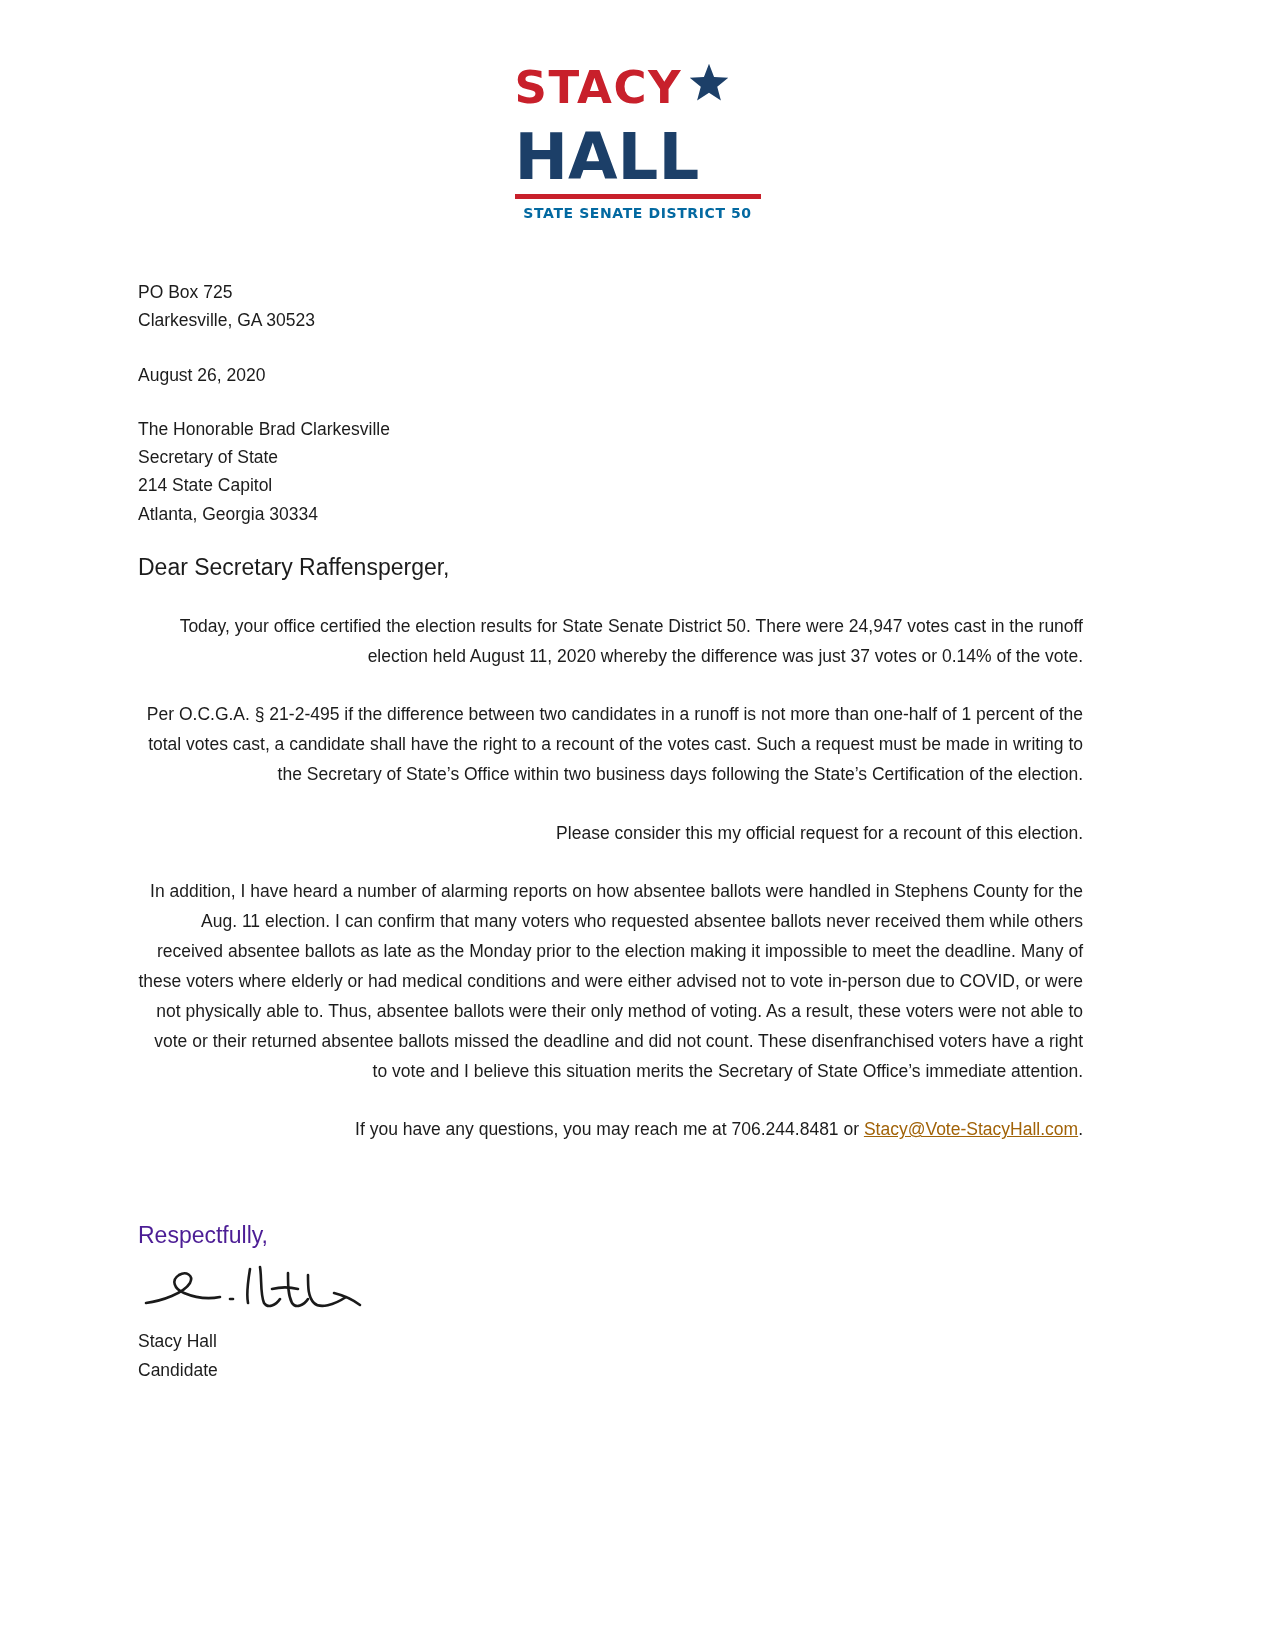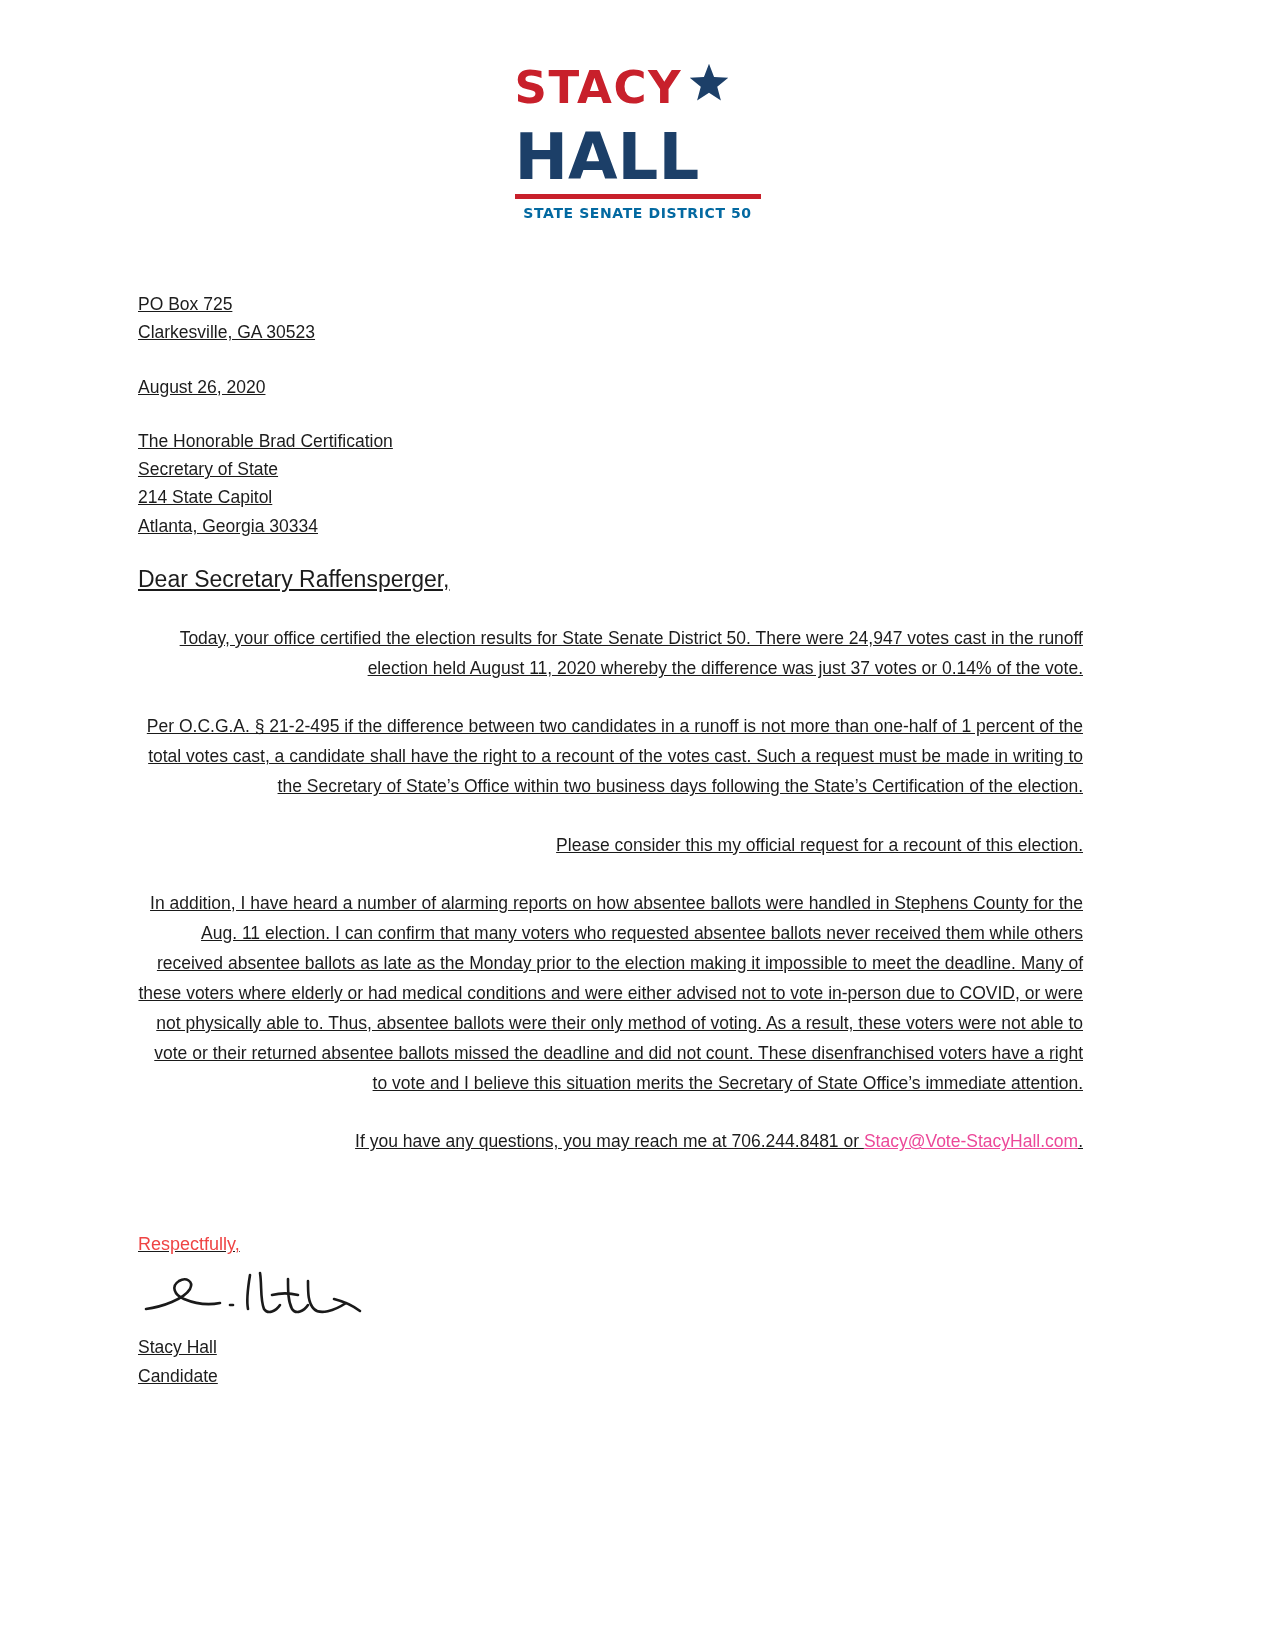--- a/index.html
+++ b/index.html
@@ -85,9 +85,8 @@
   .body-wrap {
     position: absolute;
     left: 138px;
-    top: 290px;
+    top: 278px;
     width: 945px;
-    text-decoration: underline;
   }
   .block {
     font-size: 17.5px;

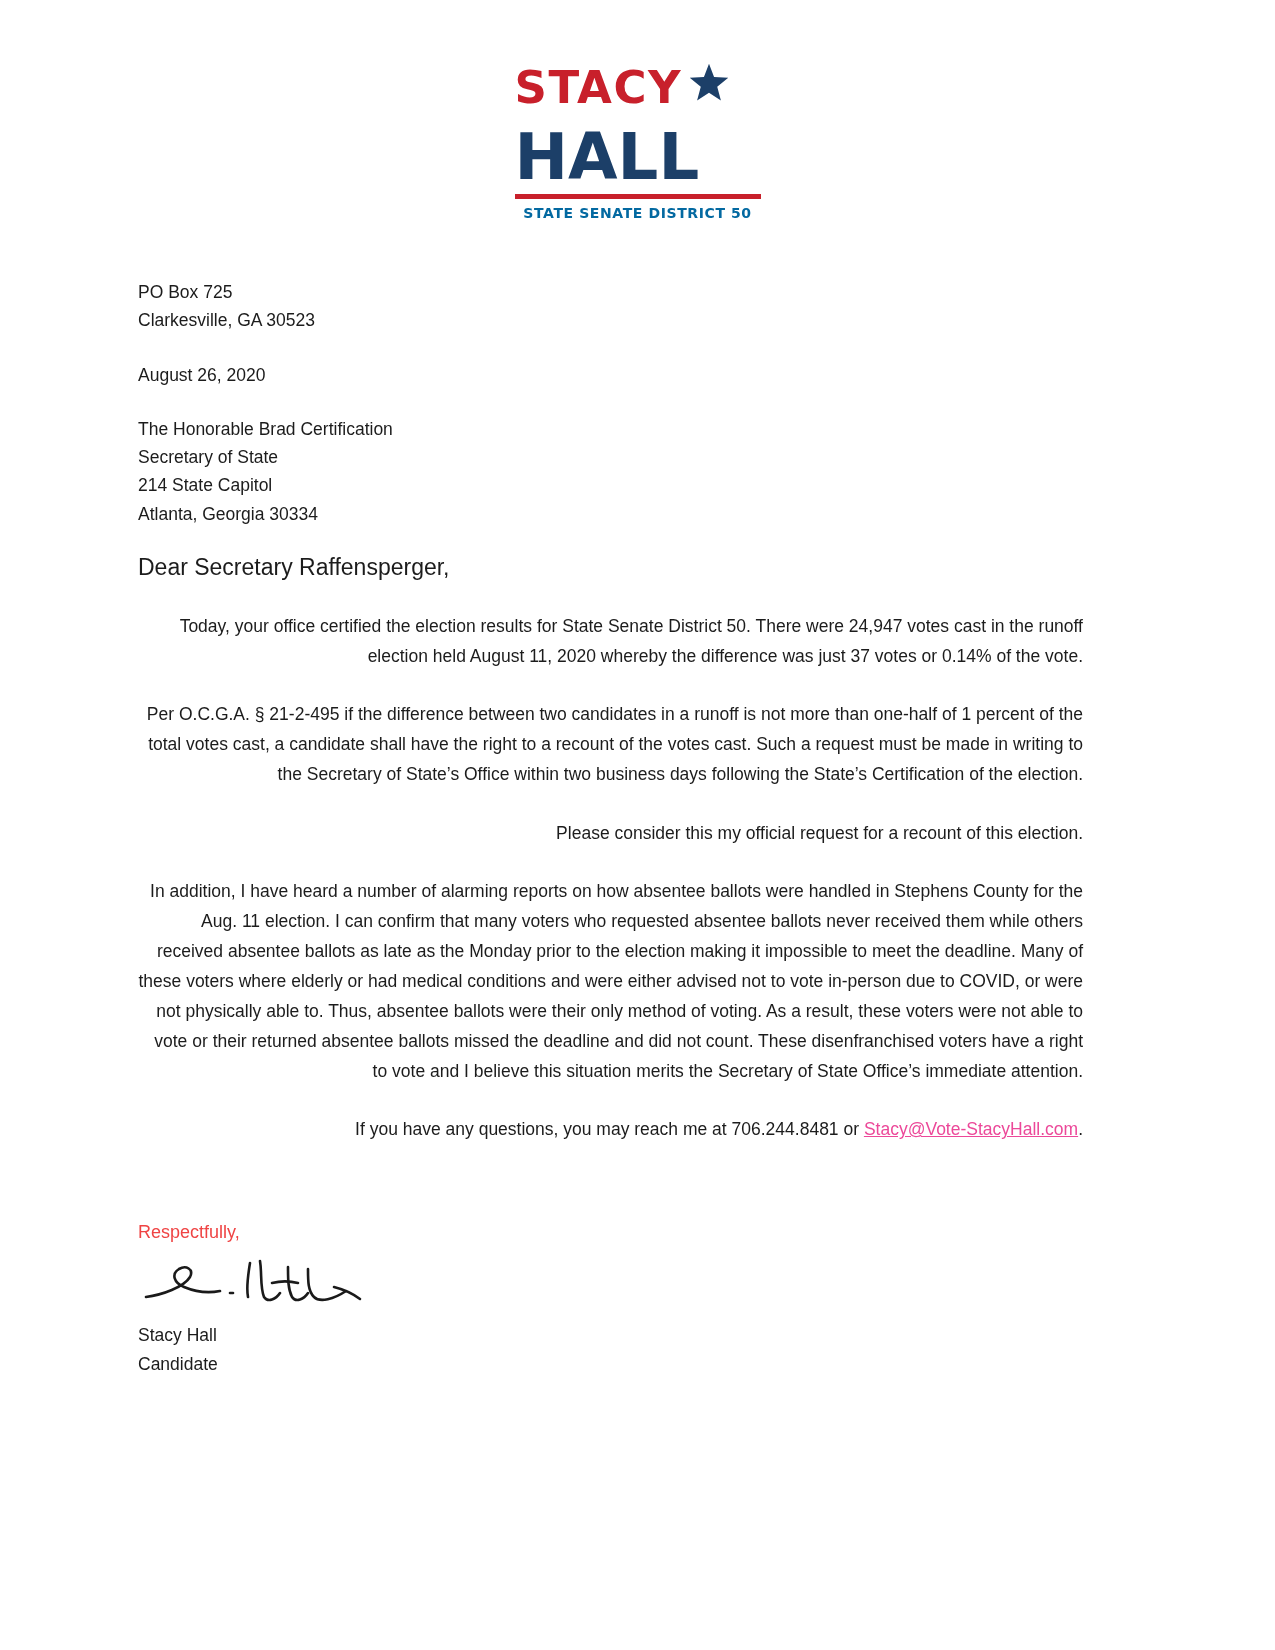--- a/index.html
+++ b/index.html
@@ -181,7 +181,7 @@
     <div class="block">August 26, 2020</div>
 
     <div class="block tight">
-      <span class="addr-line">The Honorable Brad Certification</span>
+      <span class="addr-line">The Honorable Brad Clarkesville</span>
       <span class="addr-line">Secretary of State</span>
       <span class="addr-line">214 State Capitol</span>
       <span class="addr-line">Atlanta, Georgia 30334</span>

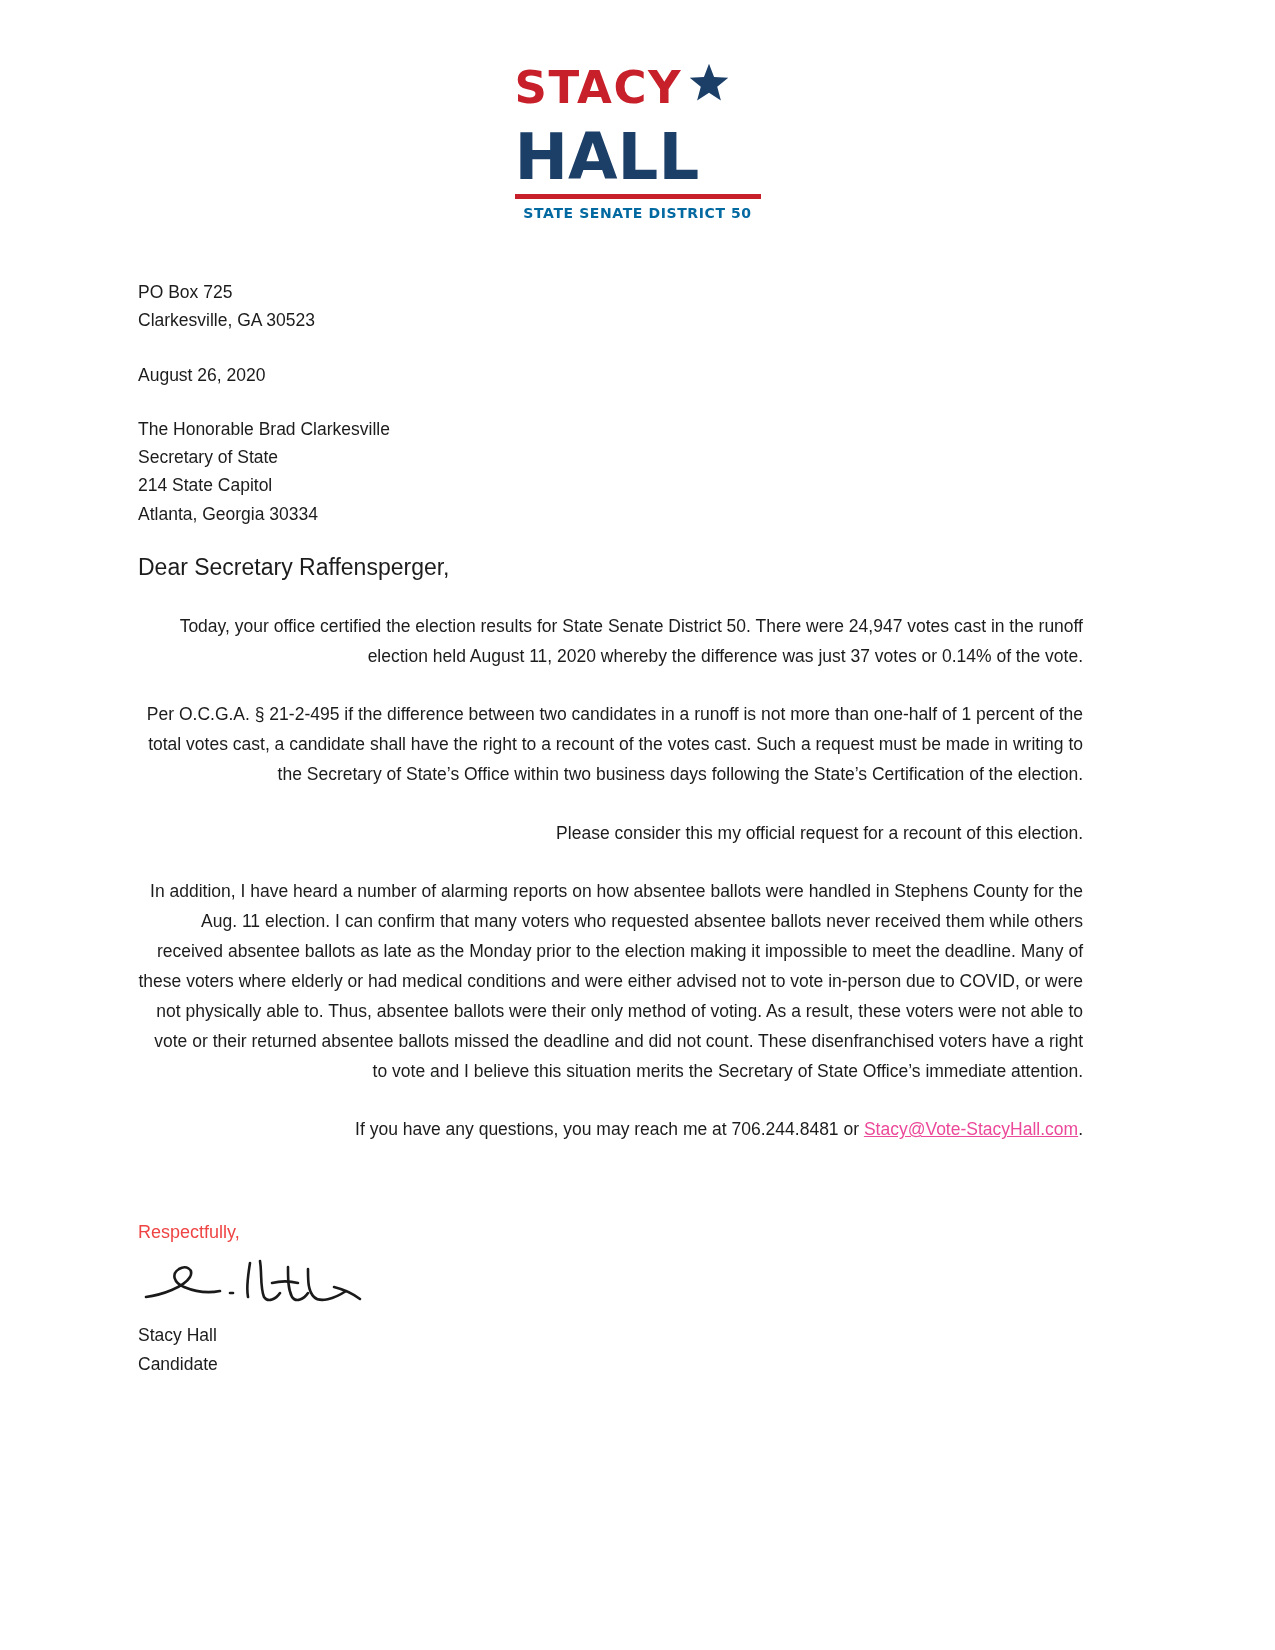--- a/index.html
+++ b/index.html
@@ -114,7 +114,7 @@
   }
 
   .link {
-    color: #ec4899;
+    color: #a16207;
     text-decoration: underline;
   }
 

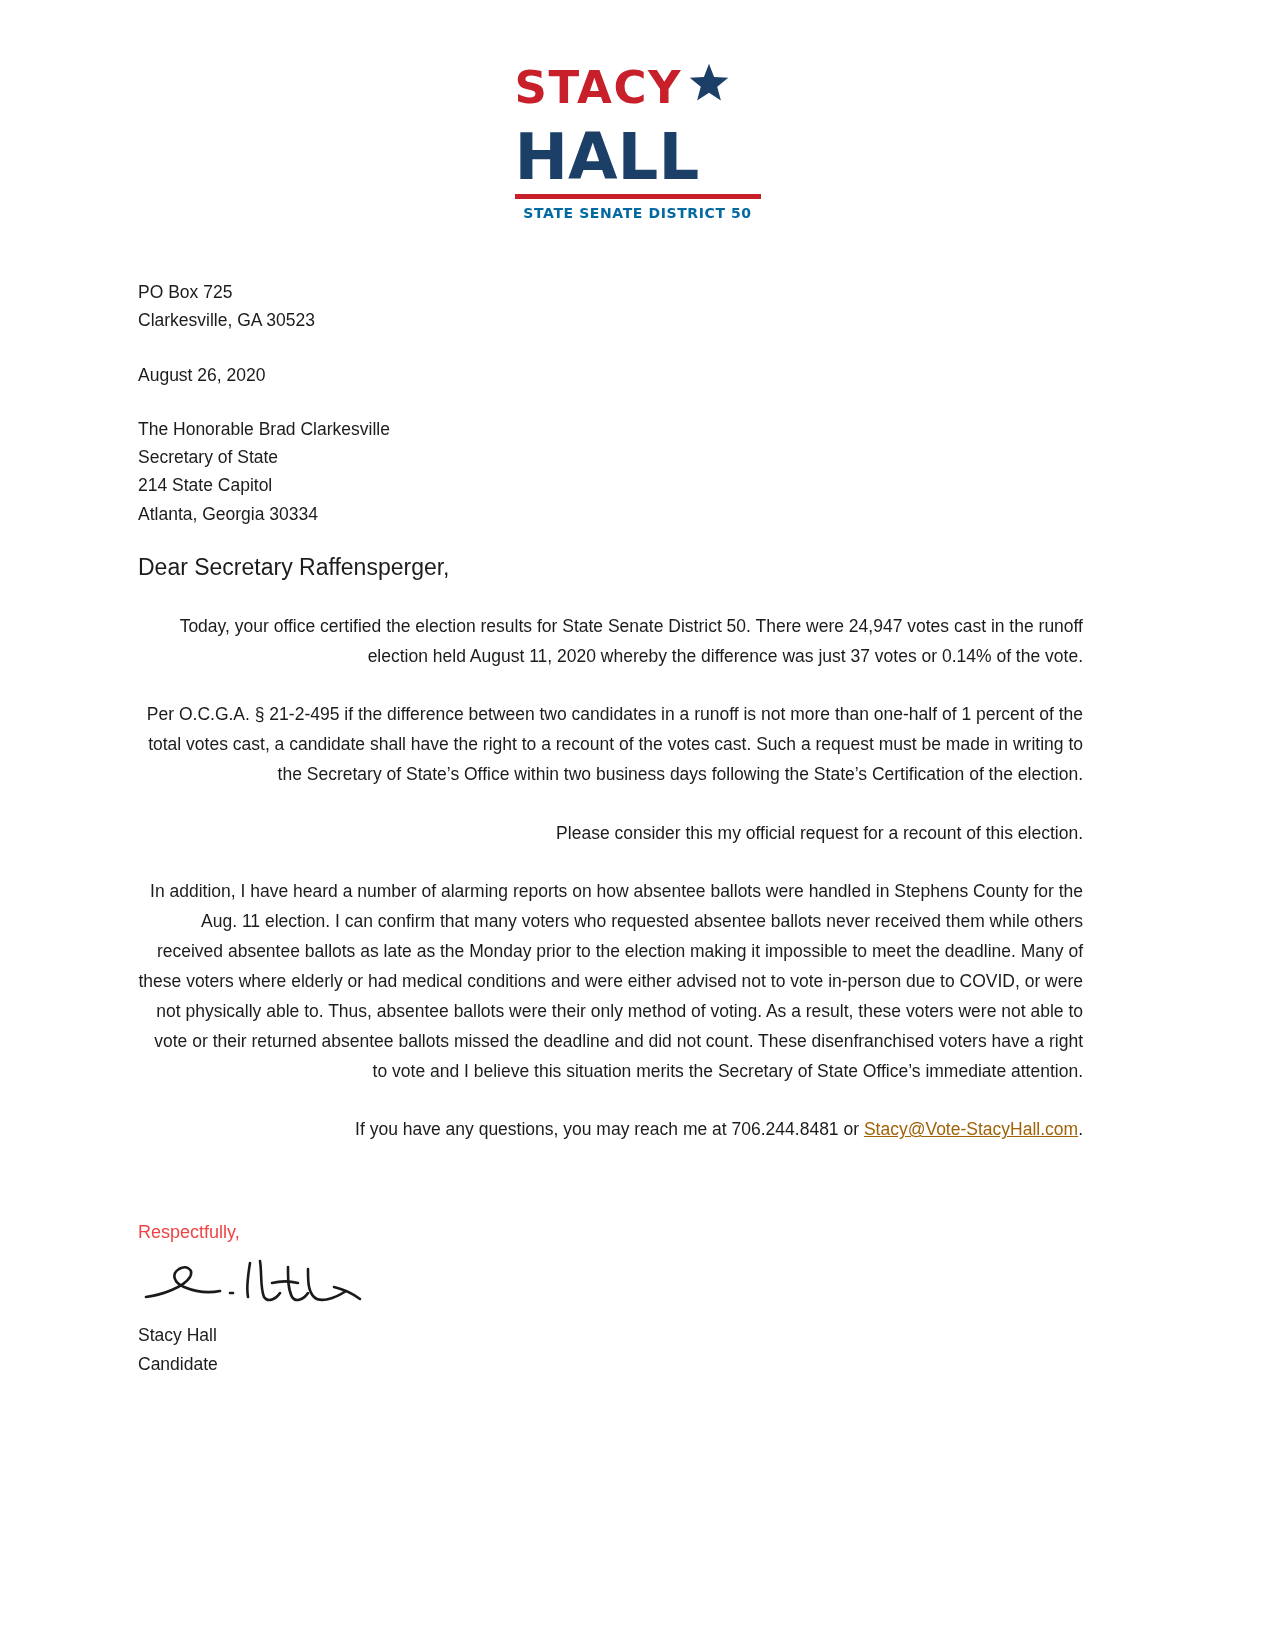--- a/index.html
+++ b/index.html
@@ -127,8 +127,8 @@
     margin-top: 78px;
   }
   .respect {
-    font-size: 18px;
-    color: #ef4444;
+    font-size: 23px;
+    color: #4c1d95;
     margin: 0 0 10px 0;
   }
   .signature {

